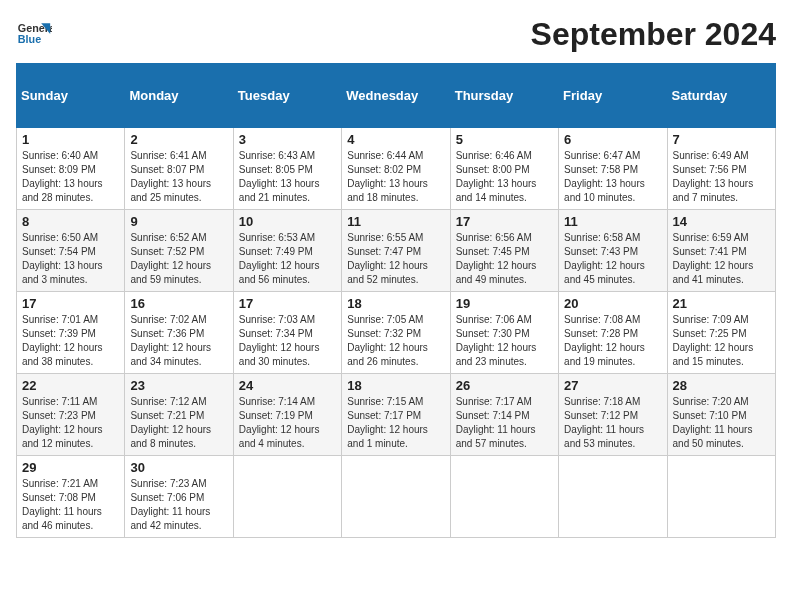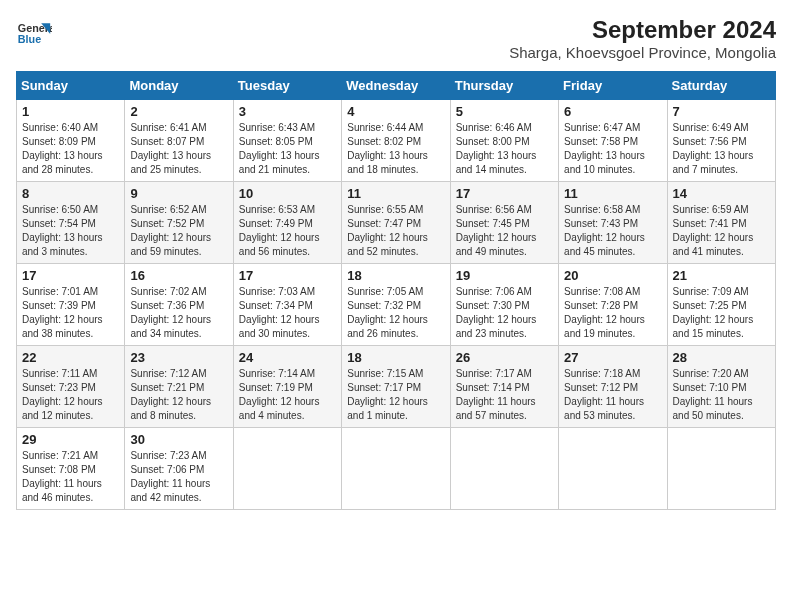--- a/index.html
+++ b/index.html
@@ -29,7 +29,7 @@
       text-align: right;
     }
     .main-title {
-      font-size: 24px;
+      font-size: 32px;
       font-weight: bold;
       color: #222;
     }

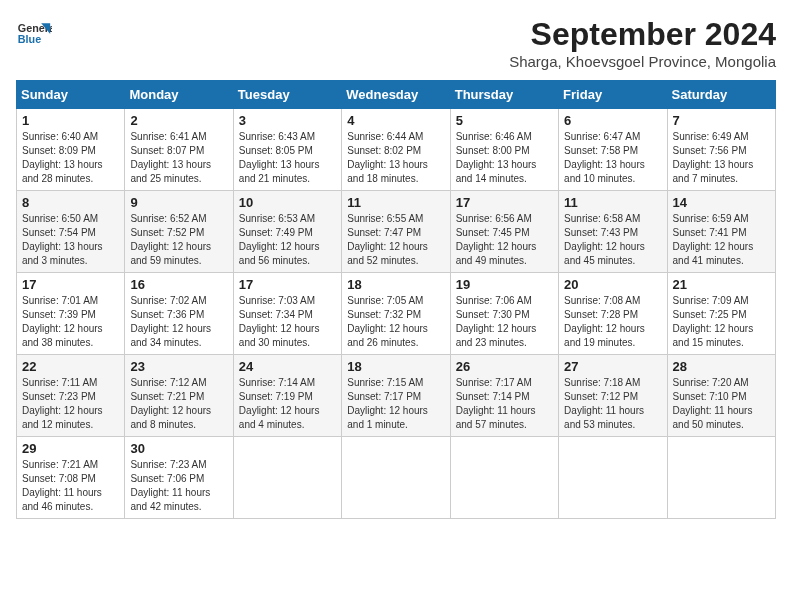--- a/index.html
+++ b/index.html
@@ -91,7 +91,6 @@
   </div>
   <div class="title-block">
     <div class="main-title">September 2024</div>
-    <div class="subtitle">Sharga, Khoevsgoel Province, Mongolia</div>
   </div>
 </div>
 

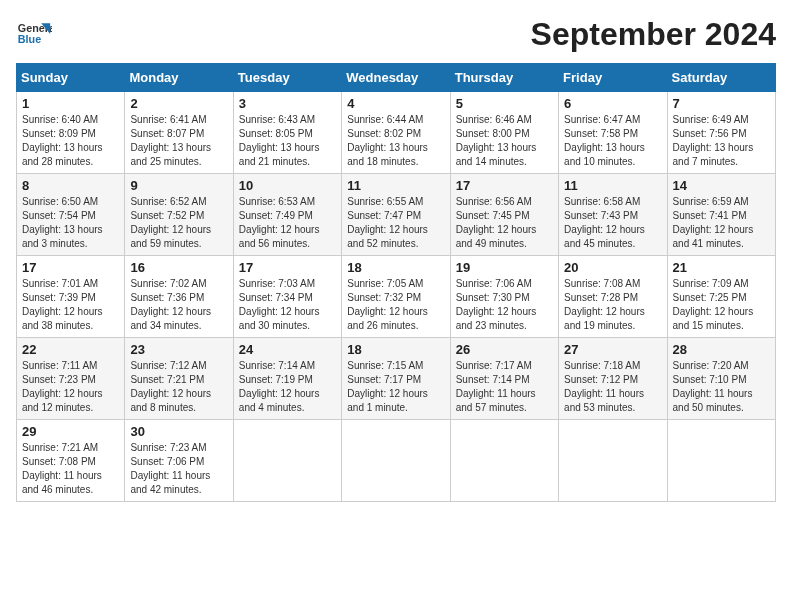--- a/index.html
+++ b/index.html
@@ -45,7 +45,7 @@
     .calendar thead th {
       background-color: #1a6fad;
       color: #fff;
-      padding: 6px 4px;
+      padding: 24px 4px;
       text-align: left;
       font-size: 13px;
       font-weight: bold;

